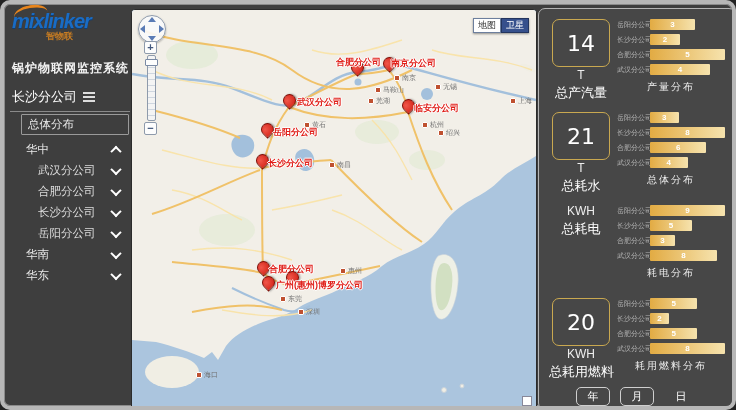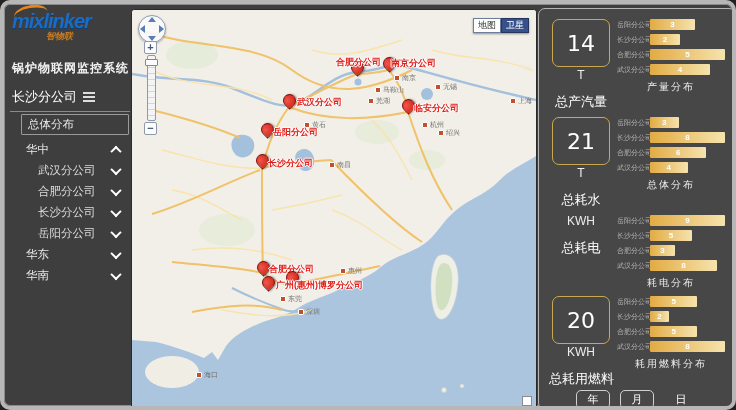--- a/index.html
+++ b/index.html
@@ -13,7 +13,7 @@
     text-shadow:0 1px 0 #0c3e77;}
   .logo-swoosh{position:absolute;left:2px;top:-5px;width:34px;height:16px;
     border-top:3px solid #e8851c;border-radius:50%;transform:rotate(-10deg);}
-  .logo-sub{position:absolute;left:34px;top:20px;font-size:9px;font-style:italic;color:#c97d22;font-weight:bold;}
+  .logo-sub{position:absolute;left:34px;top:20px;font-size:9px;color:#c97d22;font-weight:bold;}
   .app-title{margin:2px 0 0 4px;font-size:12px;font-weight:bold;color:#f2f2f2;letter-spacing:1px;}
   .watch-header{display:flex;align-items:center;gap:6px;margin:8px 0 0 2px;padding:3px 2px 5px 2px;
     border-bottom:1px solid #8a8a8a;color:#fff;font-size:13px;}

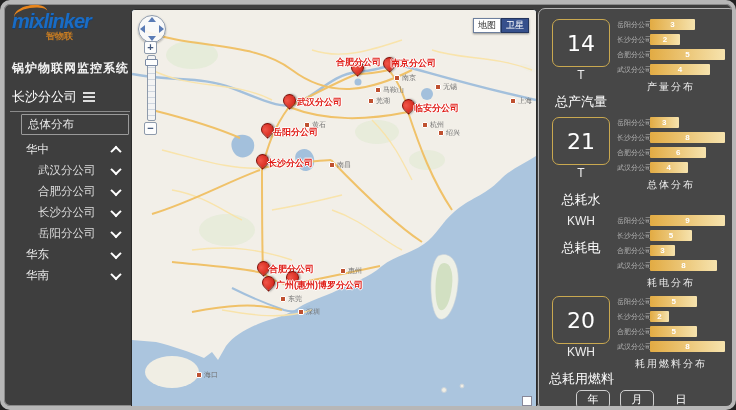--- a/index.html
+++ b/index.html
@@ -69,7 +69,7 @@
     display:flex;align-items:center;justify-content:center;}
   .num-box span{font-size:22px;color:#fff;font-family:"DejaVu Sans",sans-serif;}
   .b-unit{font-size:12px;color:#eee;margin-top:1px;}
-  .b-label{font-size:13px;color:#fff;margin-top:11px;white-space:nowrap;}
+  .b-label{font-size:13px;color:#fff;margin-top:2px;white-space:nowrap;}
   .b-right{flex:1;padding:2px 2px 0 4px;display:flex;flex-direction:column;}
   .brow{display:flex;align-items:center;margin-bottom:4px;}
   .bname{width:33px;flex:none;font-size:7px;color:#b4b4b4;white-space:nowrap;overflow:hidden;}

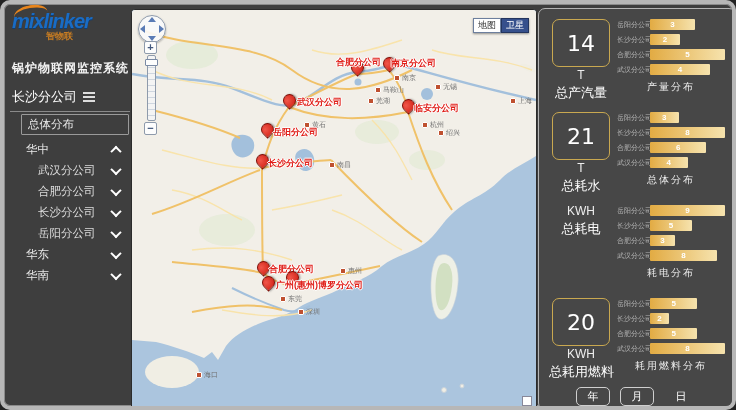--- a/index.html
+++ b/index.html
@@ -128,11 +128,11 @@
           <span class="chev down"></span>
         </div>
         <div class="tree-row">
+          <span>华南</span>
+          <span class="chev down"></span>
+        </div>
+        <div class="tree-row">
           <span>华东</span>
-          <span class="chev down"></span>
-        </div>
-        <div class="tree-row">
-          <span>华南</span>
           <span class="chev down"></span>
         </div>
       </div>

